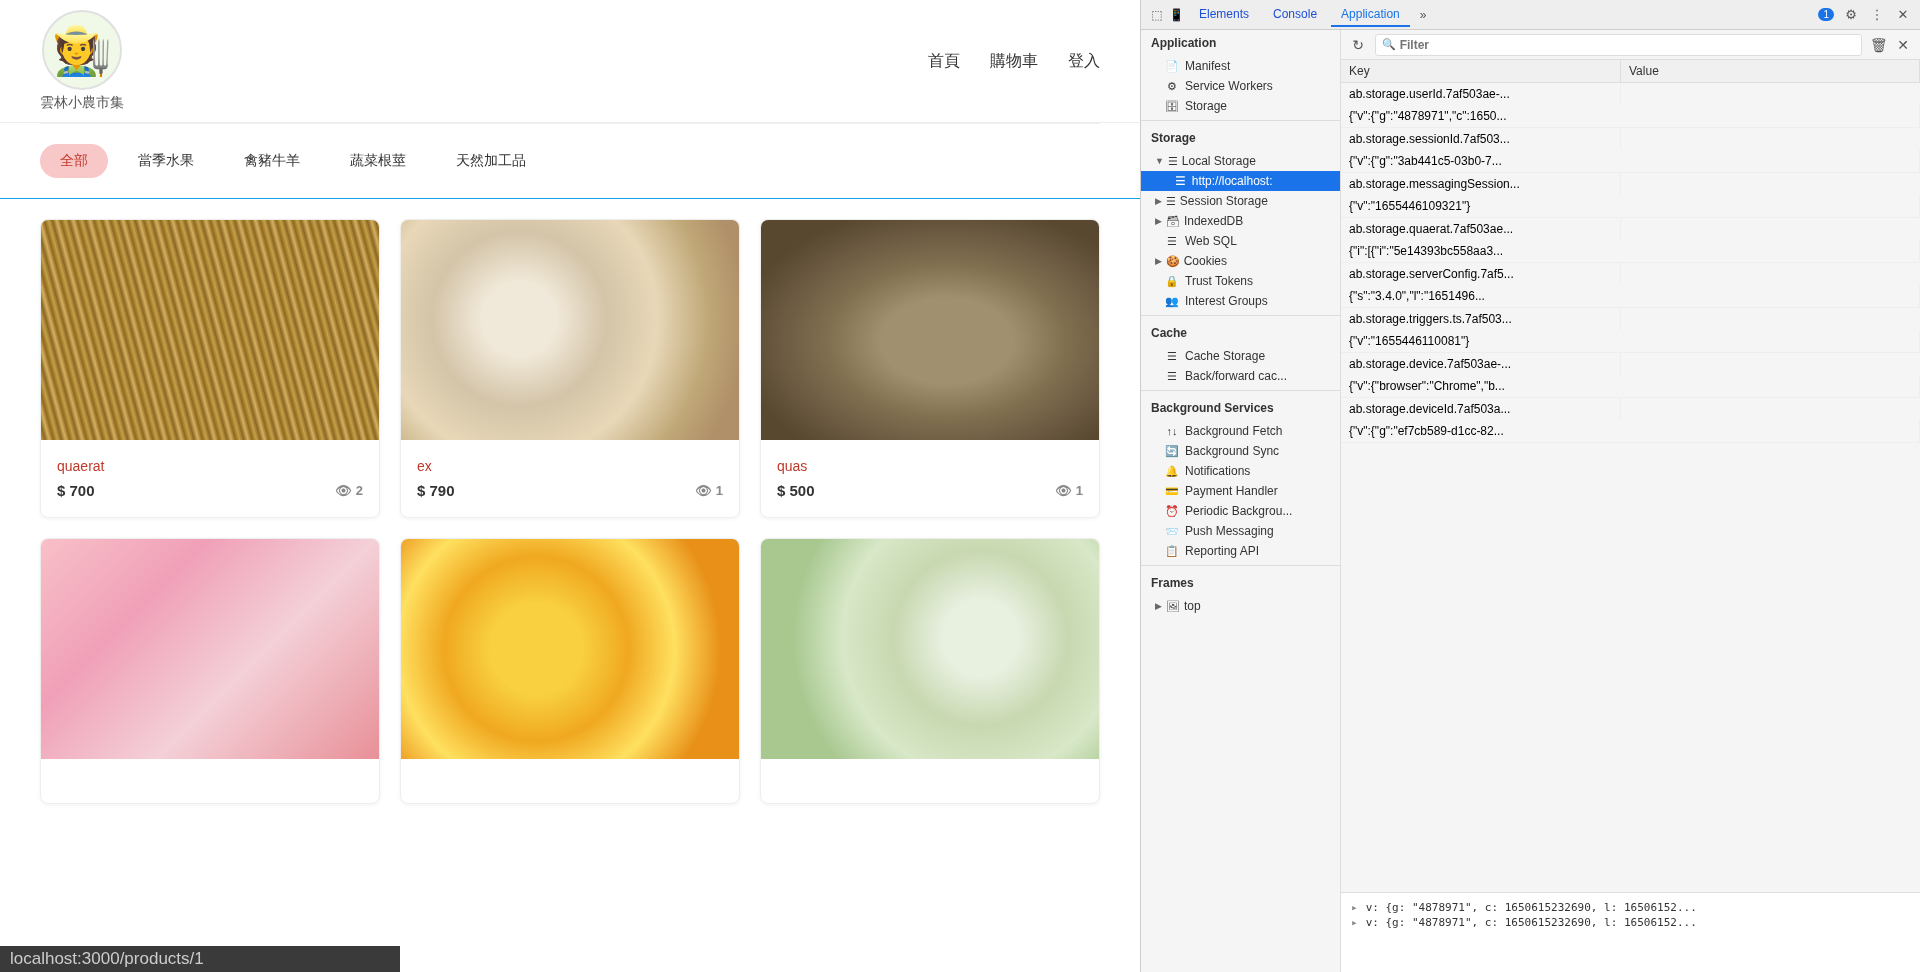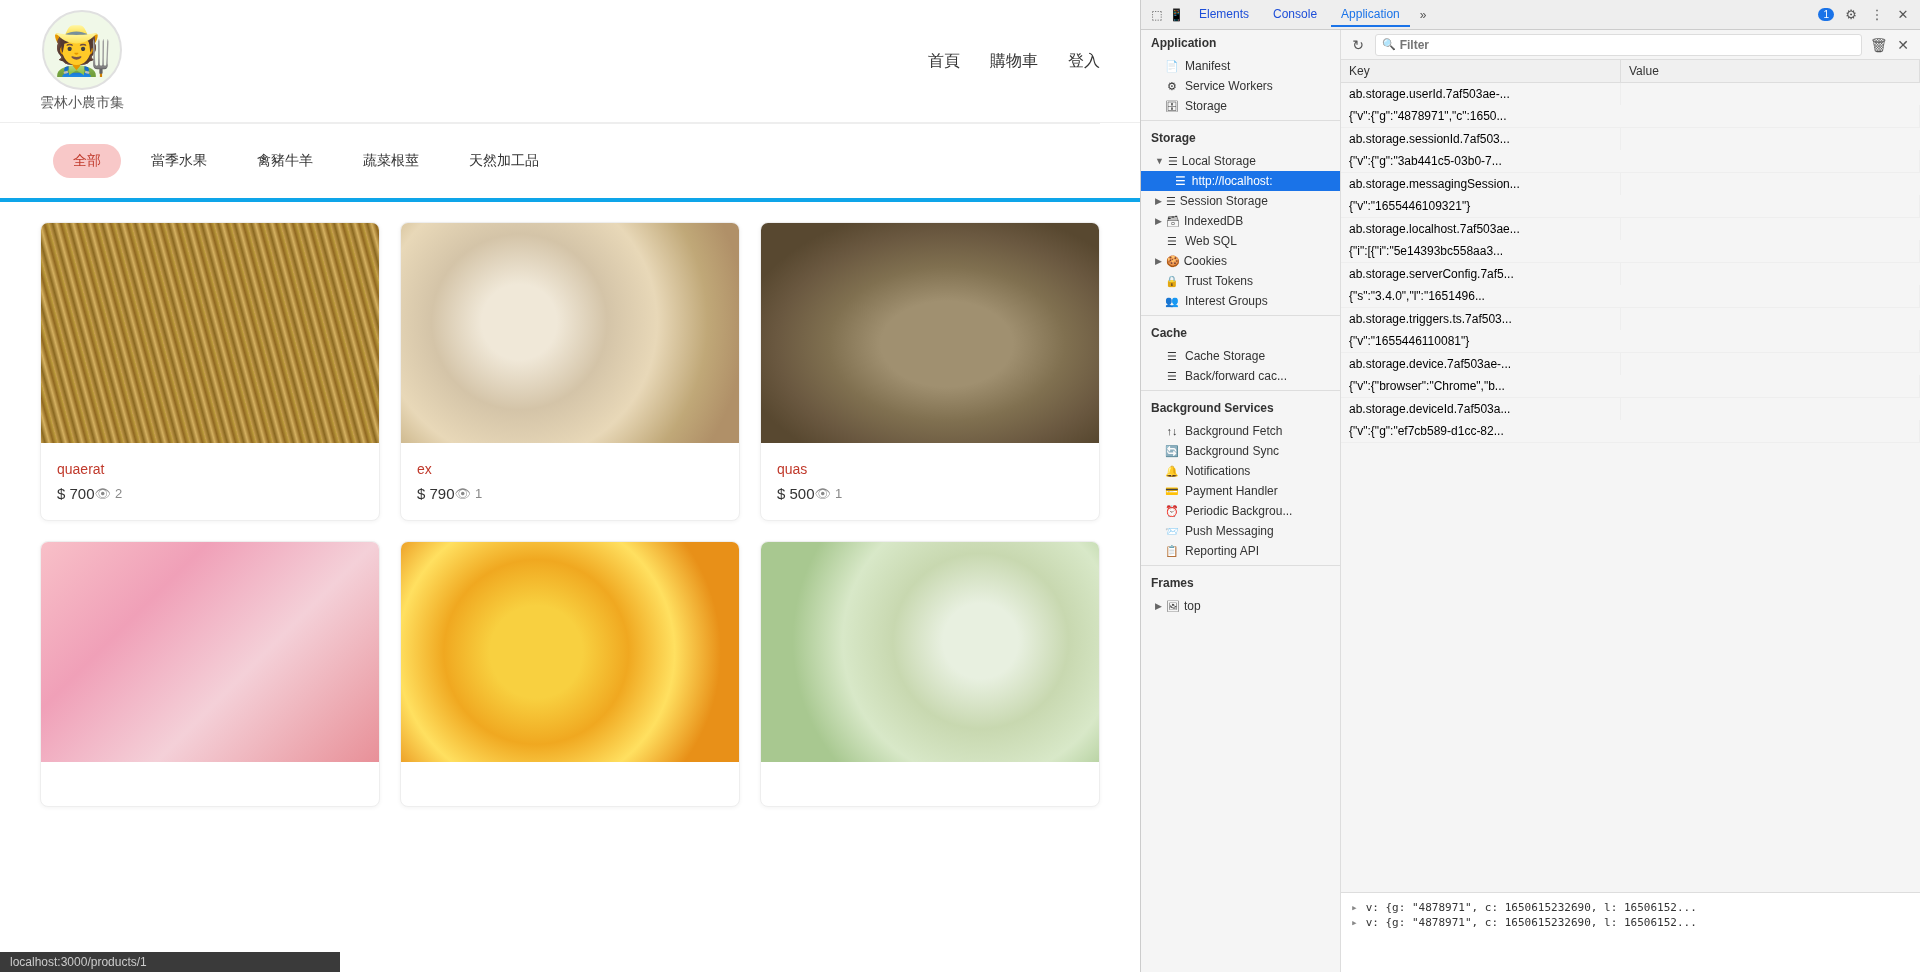--- a/index.html
+++ b/index.html
@@ -55,8 +55,8 @@
 
     
     .category-section {
-      padding: 20px 53px;
-      border-bottom: 4px solid #0ea5e9;
+      padding: 20px 40px;
+      border-bottom: 1px solid #0ea5e9;
     }
     .category-tabs {
       display: flex;

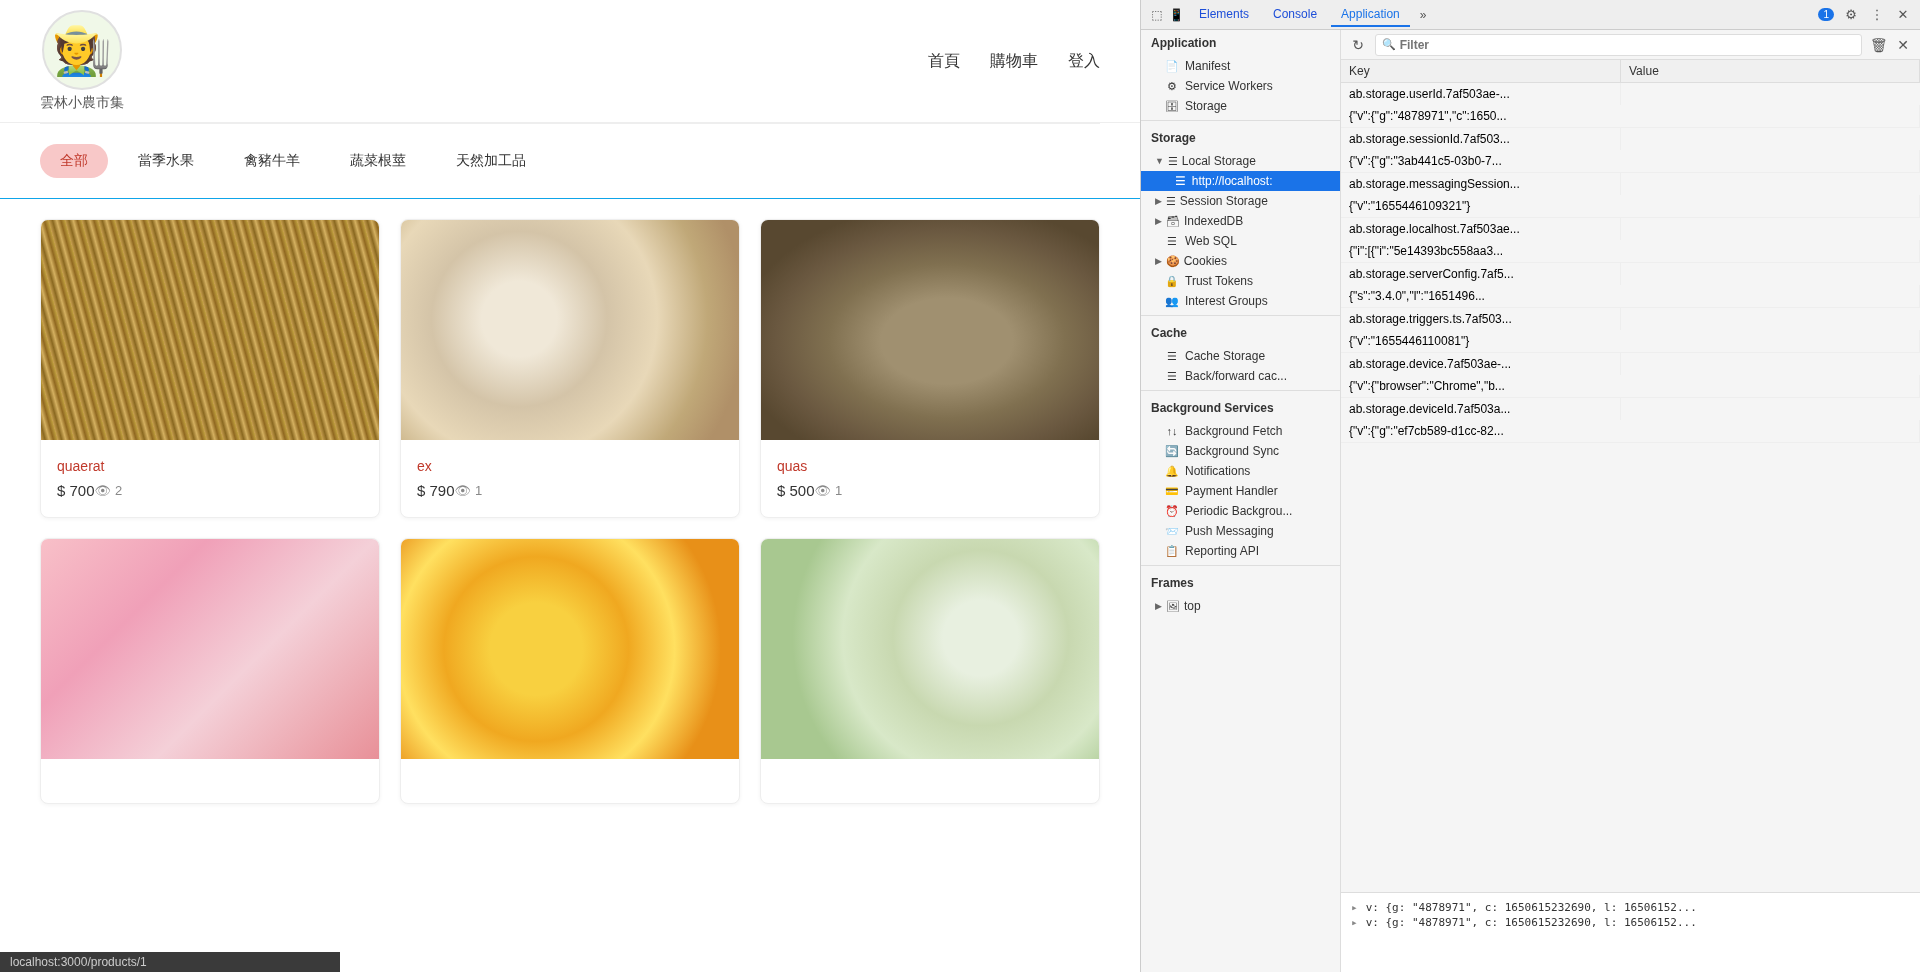--- a/index.html
+++ b/index.html
@@ -681,7 +681,7 @@
               <div class="kv-cell val-col">{"v":"1655446109321"}</div>
             </div>
             <div class="kv-row">
-              <div class="kv-cell key-col">ab.storage.localhost.7af503ae...</div>
+              <div class="kv-cell key-col">ab.storage.quaerat.7af503ae...</div>
               <div class="kv-cell val-col">{"i":[{"i":"5e14393bc558aa3...</div>
             </div>
             <div class="kv-row">

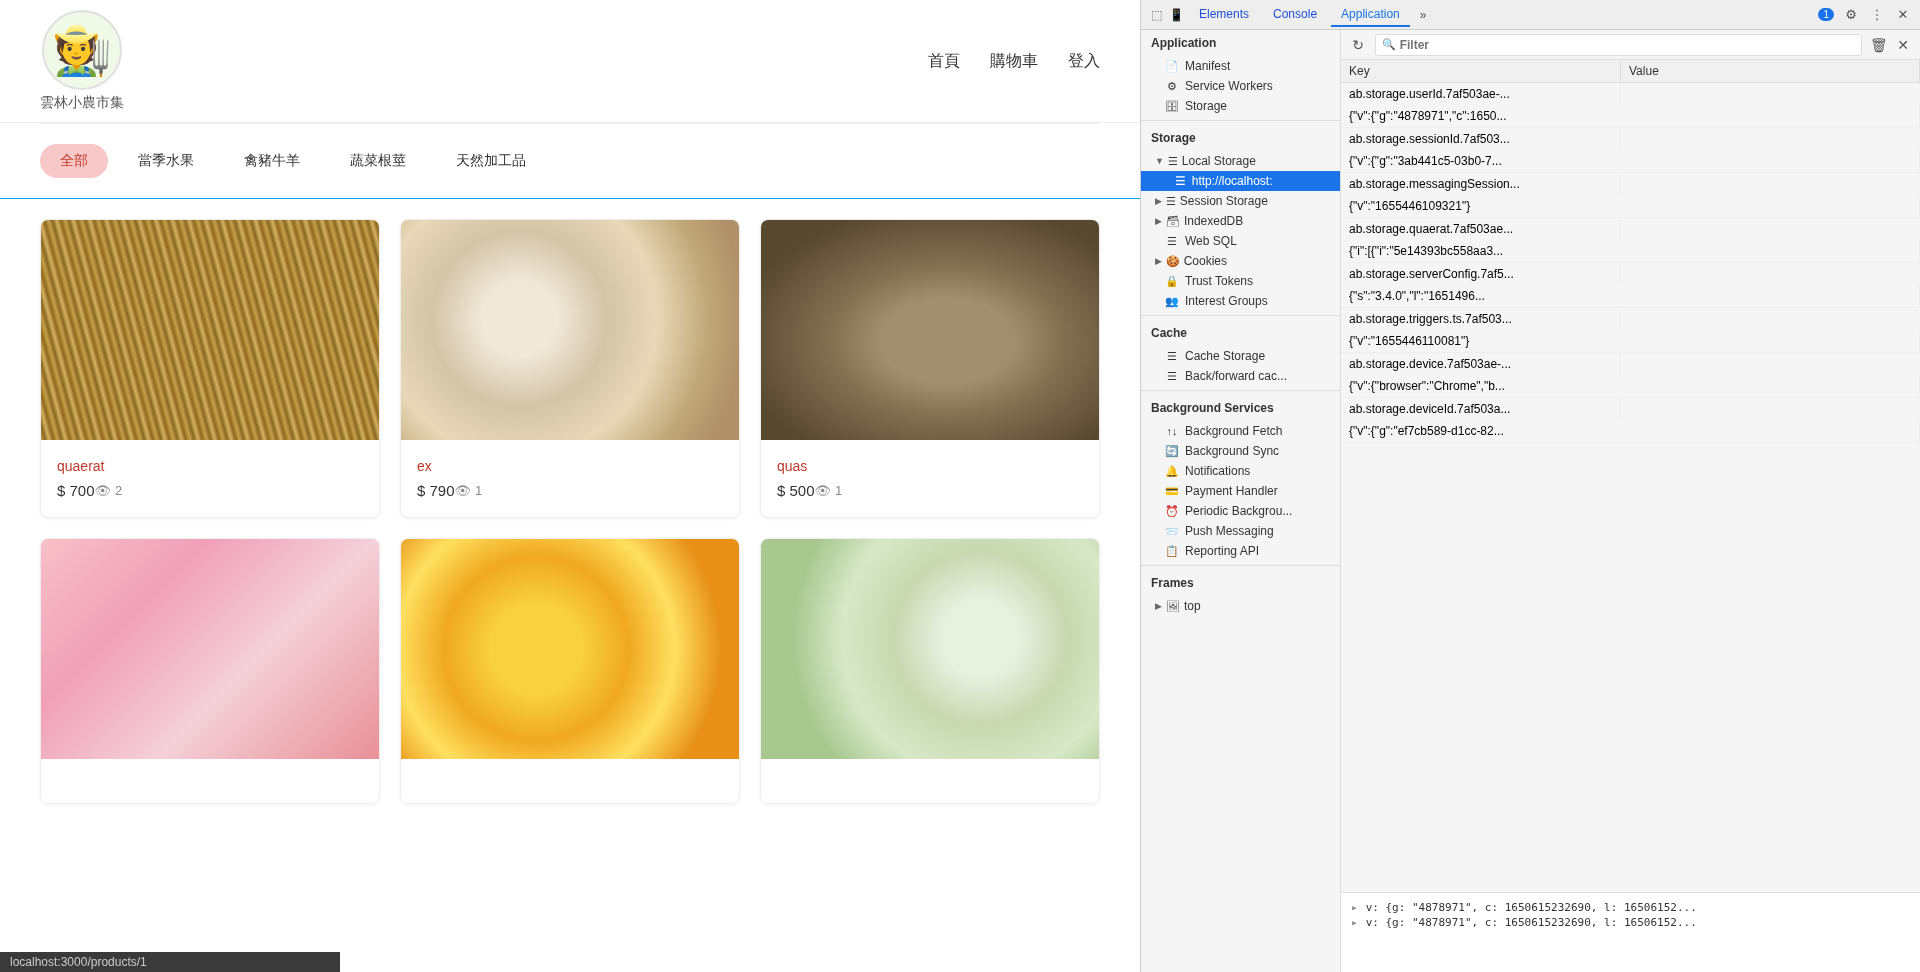--- a/index.html
+++ b/index.html
@@ -106,7 +106,9 @@
     }
     .product-footer {
       display: flex;
-      align-items: center;
+      justify-content: space-between;
+      align-items: center;
+      font-weight: bold;
     }
     .product-price {
       font-size: 15px;

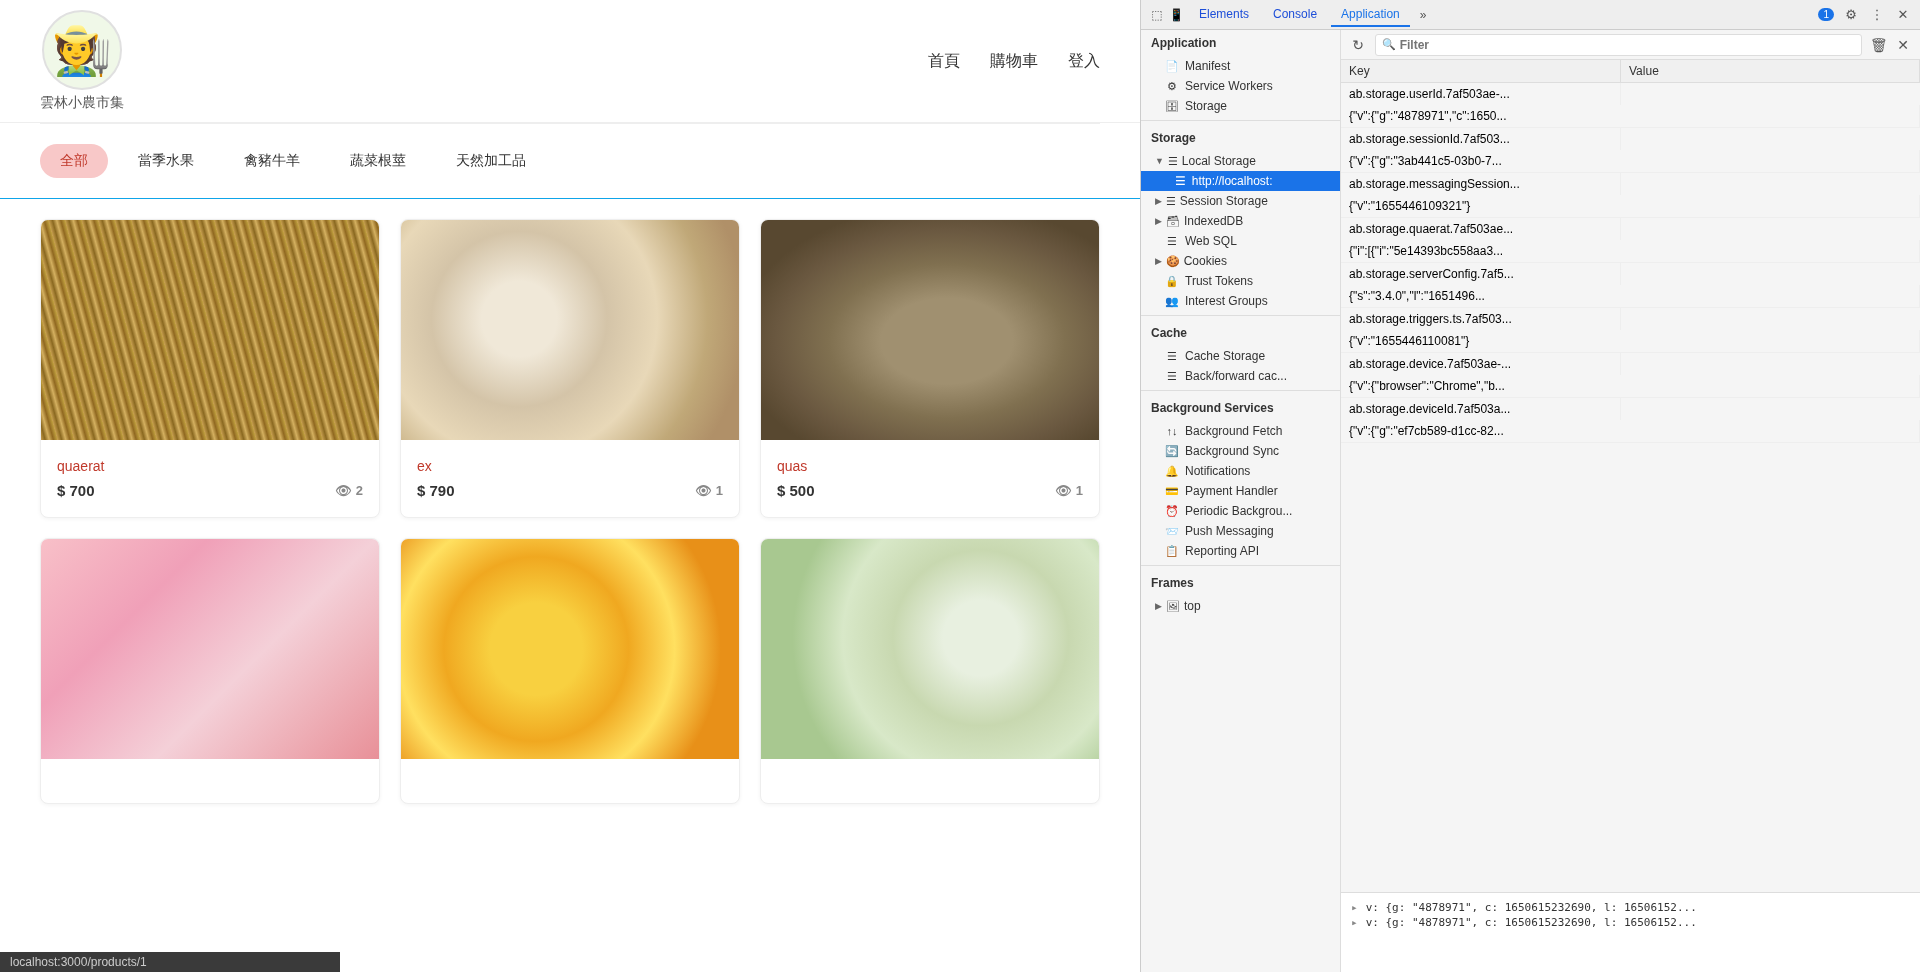--- a/index.html
+++ b/index.html
@@ -129,9 +129,9 @@
       left: 0;
       background: #3a3a3a;
       color: #ccc;
-      font-size: 12px;
+      font-size: 17px;
       padding: 3px 10px;
-      width: 340px;
+      width: 400px;
     }
 
     

